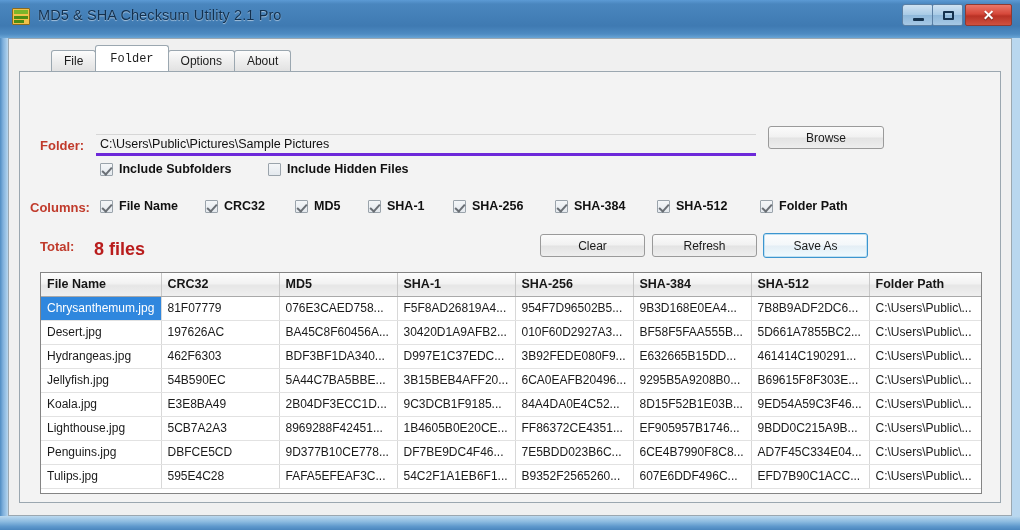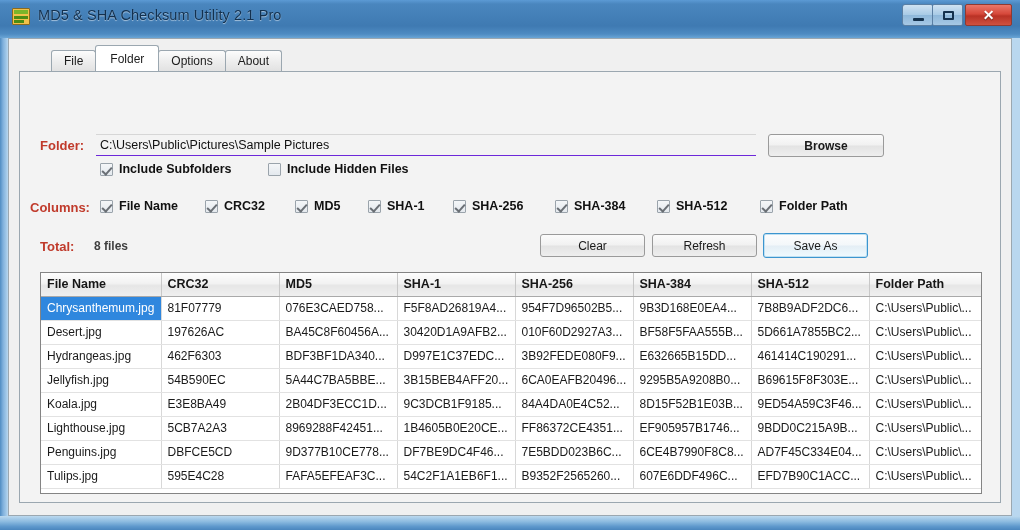--- a/index.html
+++ b/index.html
@@ -116,6 +116,7 @@
     border-color:#9ba7b0;
     font-weight:normal;
     padding:0 14px;
+    font-family:Liberation Mono, monospace;
   }
   .tabpage{
     position:absolute;left:10px;top:32px;width:982px;height:432px;

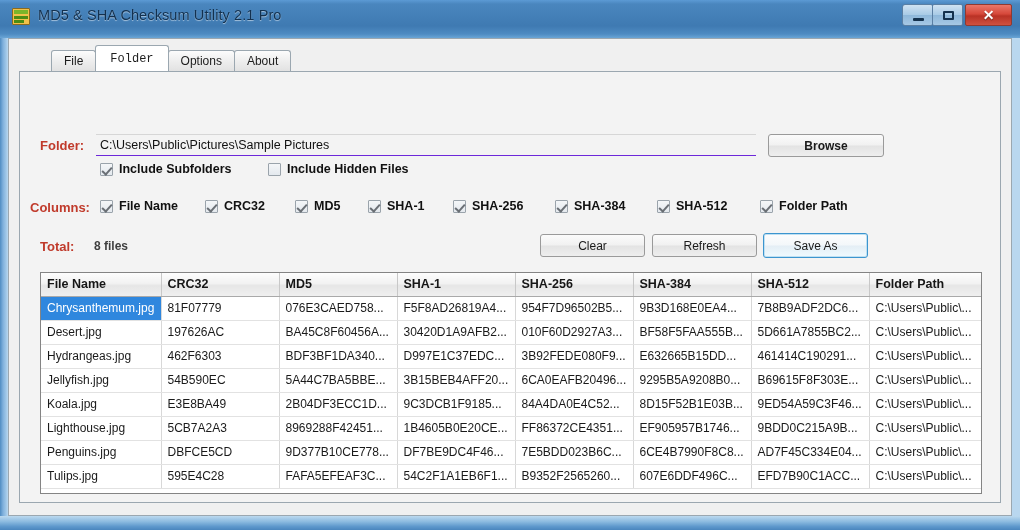--- a/index.html
+++ b/index.html
@@ -135,7 +135,7 @@
   .folder-input{
     position:absolute;left:90px;top:98px;width:660px;height:21px;
     background:#f3f3f3;
-    border:none;border-bottom:1px solid #6d28d9;border-top:1px solid #d6d6d6;
+    border:none;border-bottom:3px solid #6d28d9;border-top:1px solid #d6d6d6;
     box-sizing:border-box;
     font-size:12.5px;color:#111;
     padding:2px 4px;

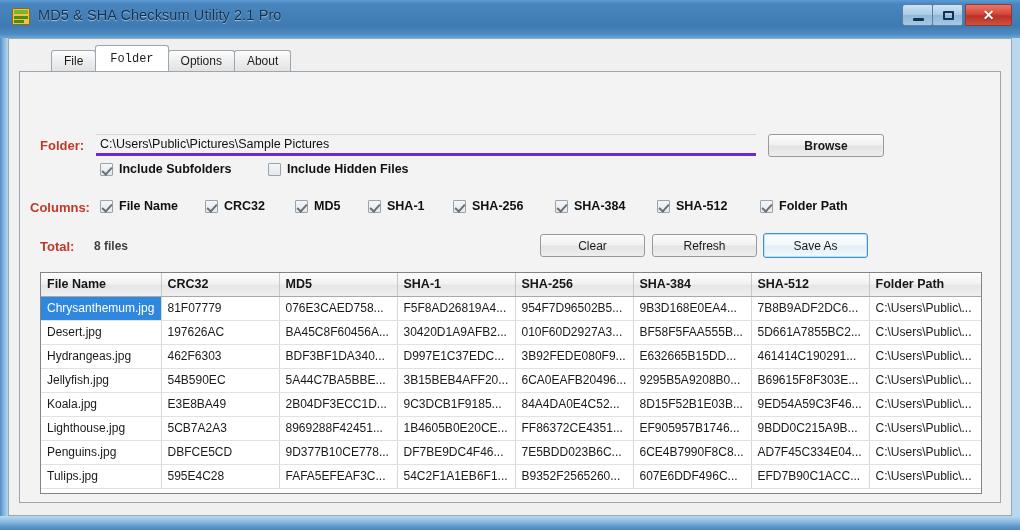--- a/index.html
+++ b/index.html
@@ -295,7 +295,7 @@
       <div class="folder-input" style="left:76px;top:62px;width:660px;height:22px;">
         <span>C:\Users\Public\Pictures\Sample Pictures</span>
       </div>
-      <div class="btn" style="left:748px;top:62px;width:116px;height:23px;font-weight:bold;">
+      <div class="btn" style="left:748px;top:54px;width:116px;height:23px;">
         <span>Browse</span>
       </div>
 

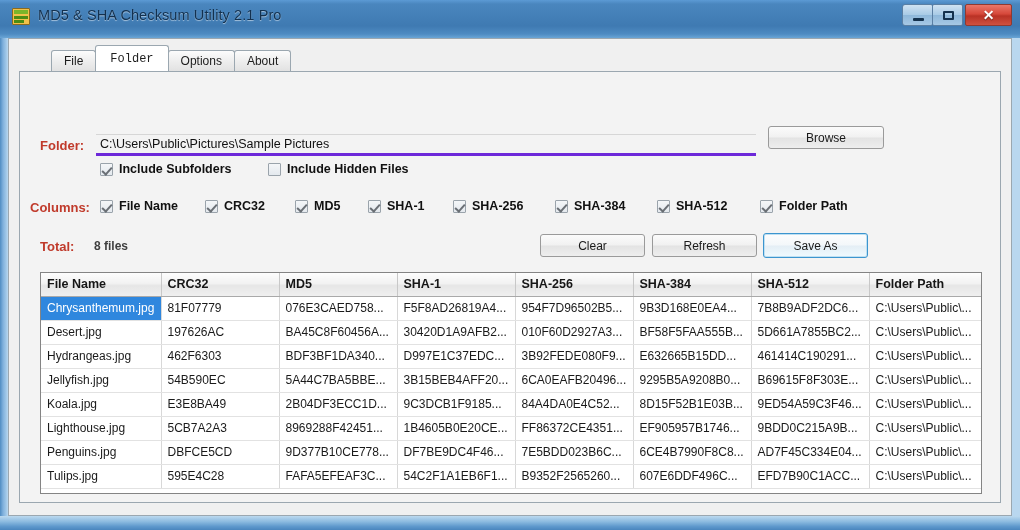--- a/index.html
+++ b/index.html
@@ -185,7 +185,7 @@
 
   
   .total-val{
-    position:absolute;font-size:12px;color:#404040;font-weight:bold;white-space:nowrap;
+    position:absolute;font-size:18px;color:#b91c1c;font-weight:bold;white-space:nowrap;
   }
 
   

